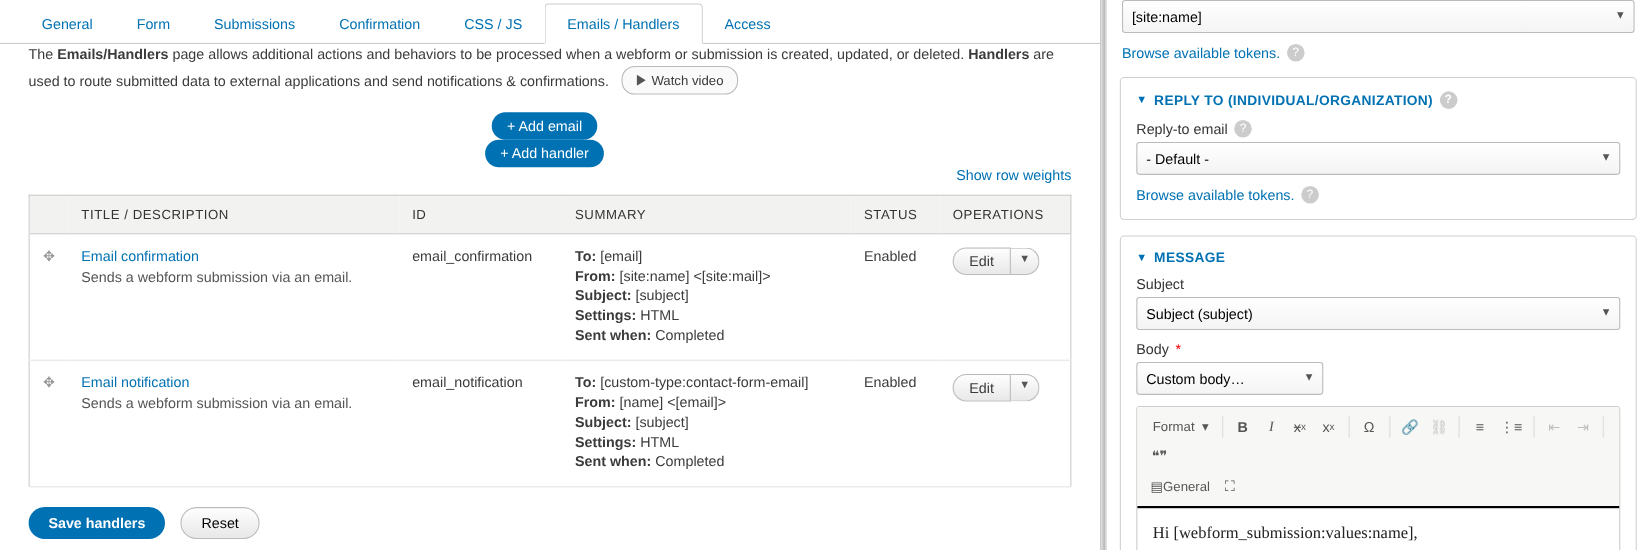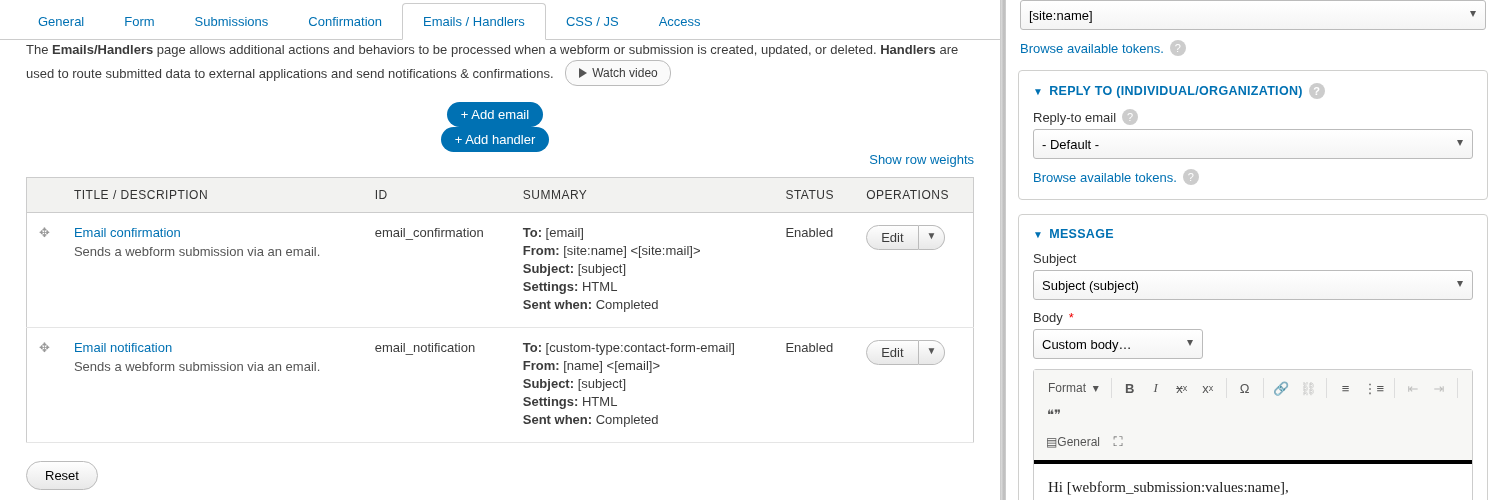--- a/index.html
+++ b/index.html
@@ -84,8 +84,8 @@
       <div class="tab">Form</div>
       <div class="tab">Submissions</div>
       <div class="tab">Confirmation</div>
+      <div class="tab">CSS / JS</div>
       <div class="tab active">Emails / Handlers</div>
-      <div class="tab">CSS / JS</div>
       <div class="tab">Access</div>
     </div>
 

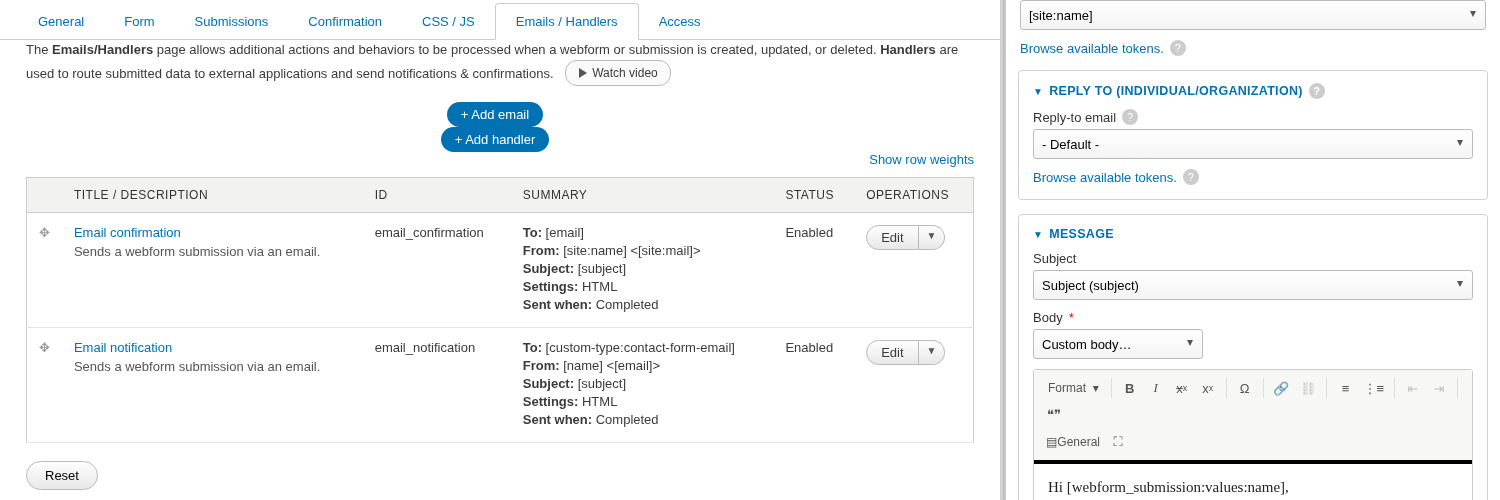--- a/index.html
+++ b/index.html
@@ -65,7 +65,7 @@
 
   
   .cke { border:1px solid #ccc; border-radius:3px; margin-top:6px; }
-  .cke-top { background:#f7f7f5; border-bottom:4px solid #000000; padding:6px 8px; display:flex; flex-wrap:wrap; align-items:center; gap:2px; }
+  .cke-top { background:#f7f7f5; border-bottom:2px solid #000000; padding:6px 8px; display:flex; flex-wrap:wrap; align-items:center; gap:2px; }
   .cke-btn { min-width:24px; height:24px; display:inline-flex; align-items:center; justify-content:center; font-size:13px; color:#555; cursor:pointer; border-radius:3px; padding:0 4px;}
   .cke-sep { width:1px; height:20px; background:#ddd; margin:0 4px; display:inline-block;}
   .cke-format { font-size:12px; color:#555; padding:0 6px; }

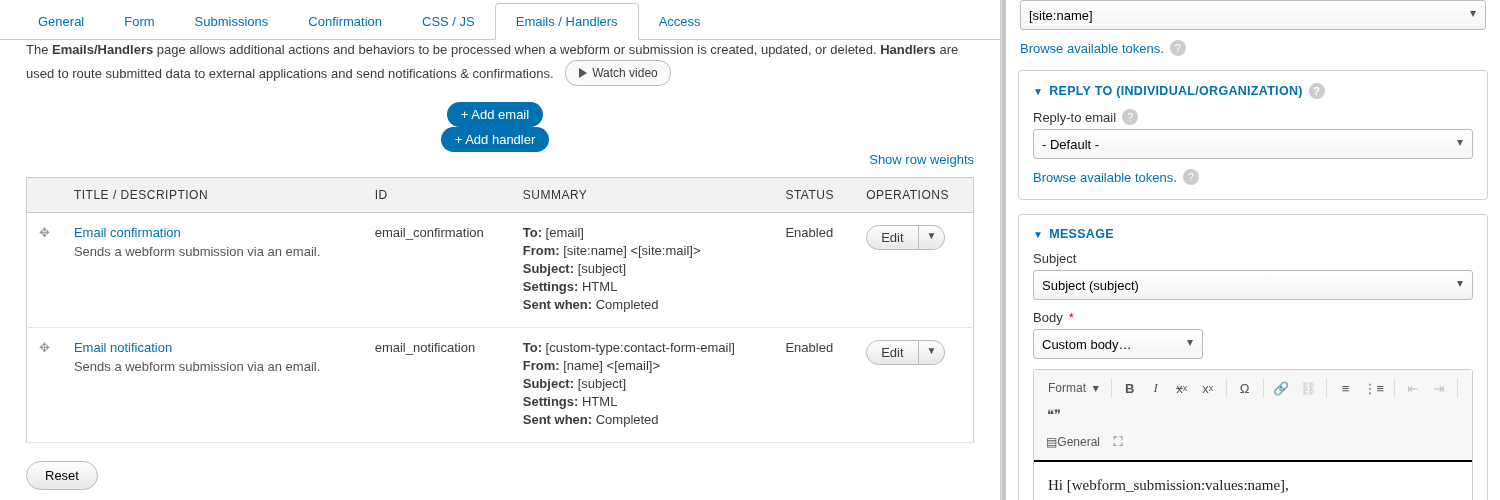--- a/index.html
+++ b/index.html
@@ -166,6 +166,7 @@
     </table>
 
     <div class="bottom-actions">
+      <button class="primary-btn">Save handlers</button>
       <button class="secondary-btn">Reset</button>
     </div>
   </div>

